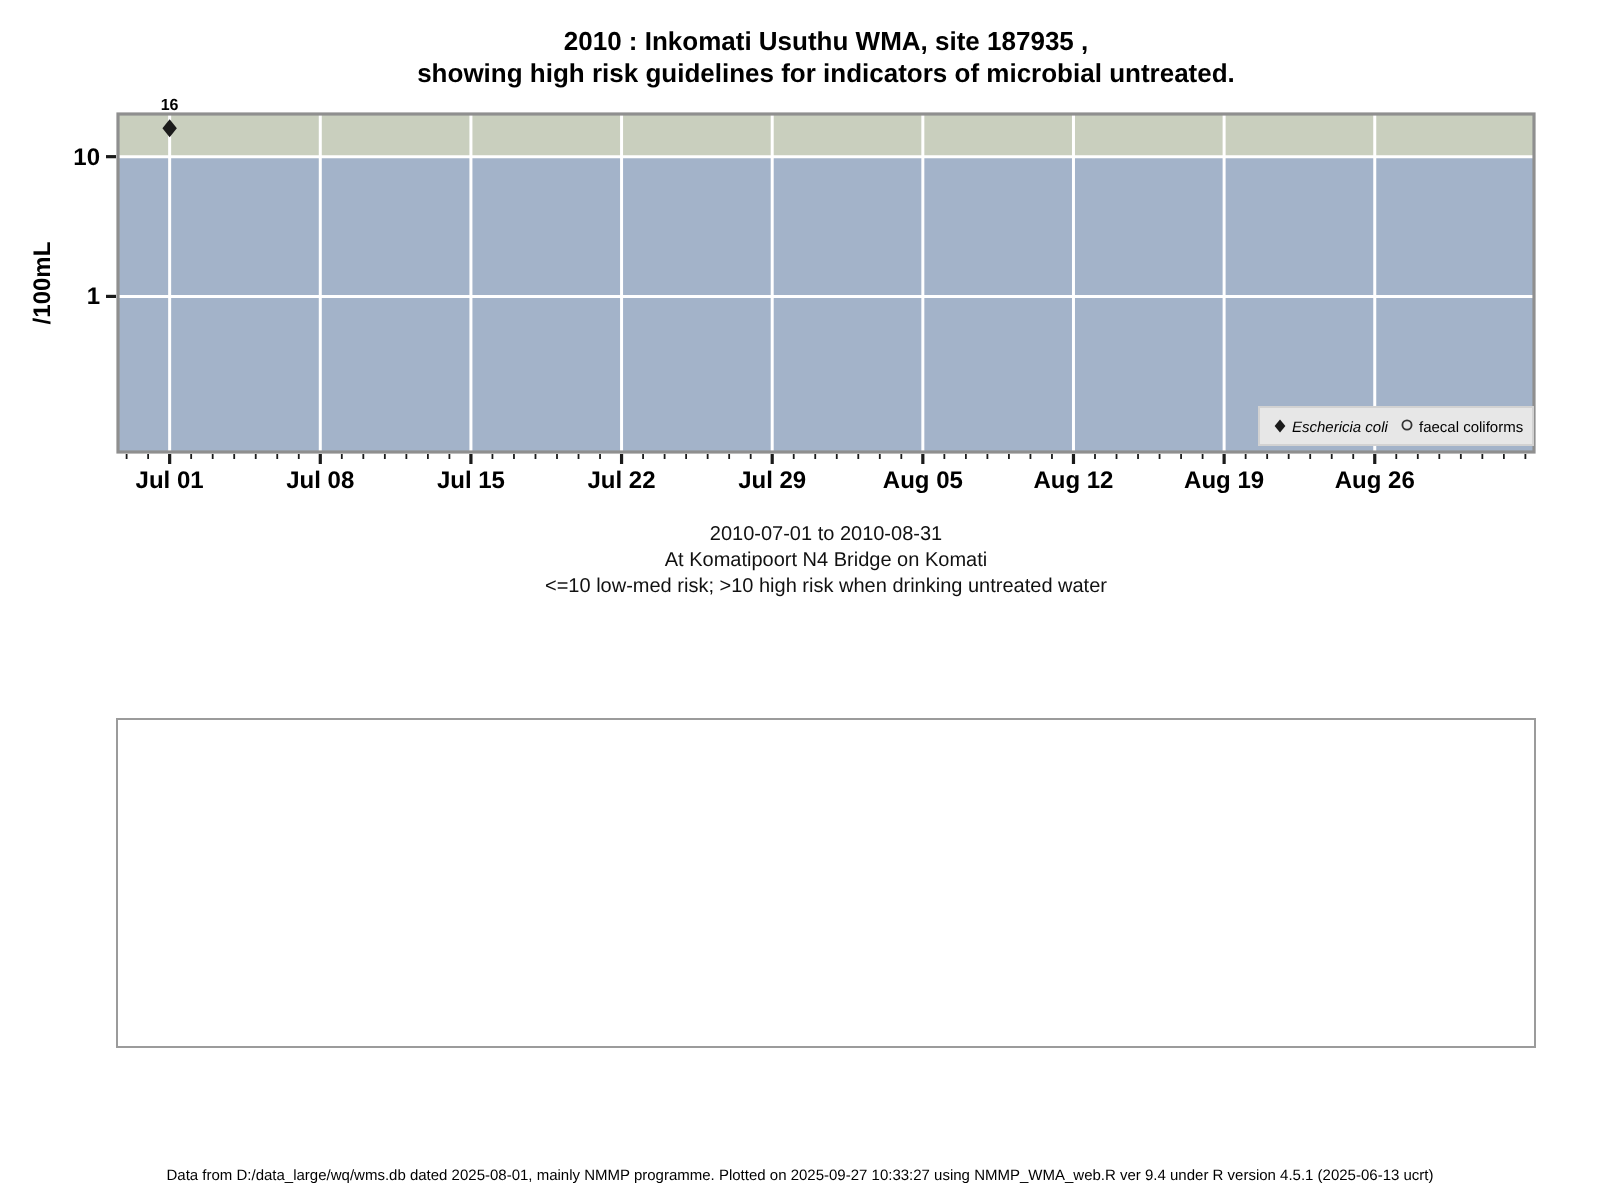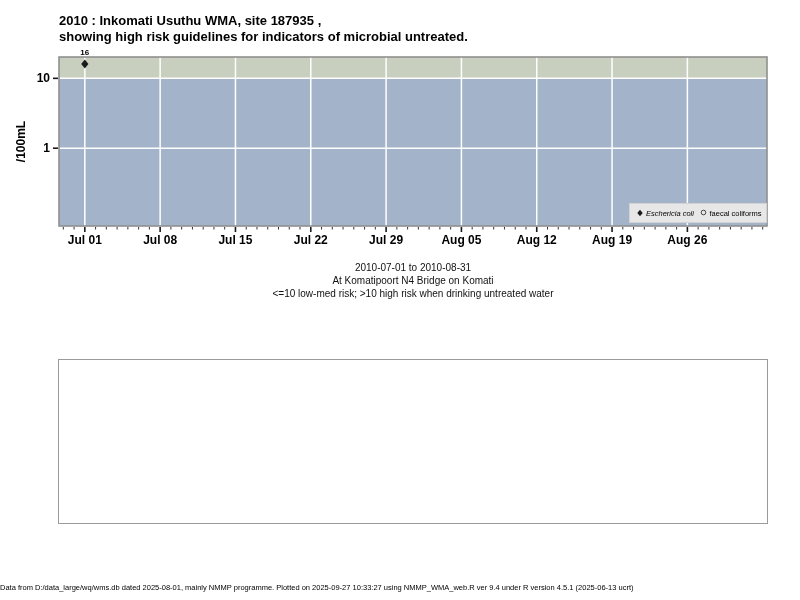--- a/index.html
+++ b/index.html
@@ -9,7 +9,7 @@
   }
   .title-block{
     position:absolute;top:13px;left:59px;width:708px;
-    text-align:left;font-weight:bold;font-size:13px;line-height:16px;
+    text-align:center;font-weight:bold;font-size:13px;line-height:16px;
   }
   .chart-svg{position:absolute;top:0;left:0;}
   .chart-svg text{font-family:"Liberation Sans", sans-serif;fill:#000;}

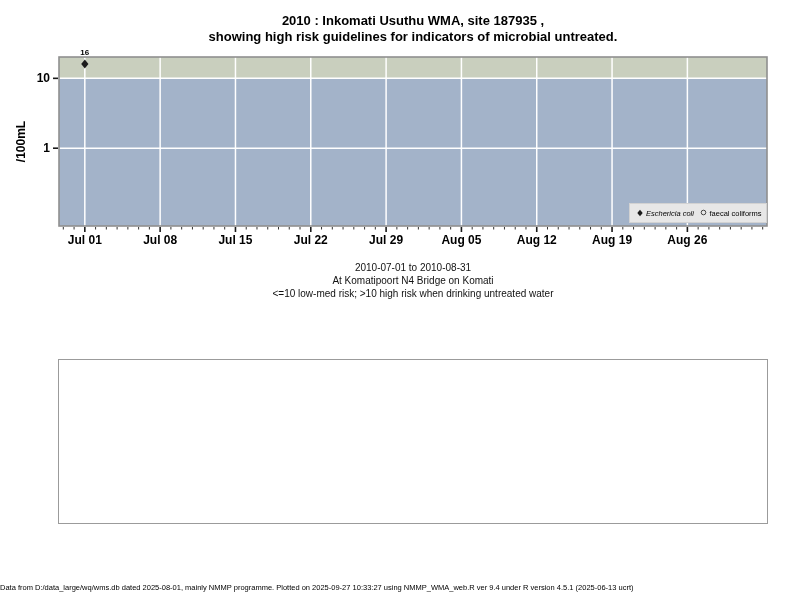--- a/index.html
+++ b/index.html
@@ -23,7 +23,7 @@
   }
   .footer-note{
     position:absolute;top:583px;left:0;width:800px;
-    font-size:7.5px;color:#000;
+    text-align:center;font-size:7.5px;color:#000;
   }
 </style>
 </head>

